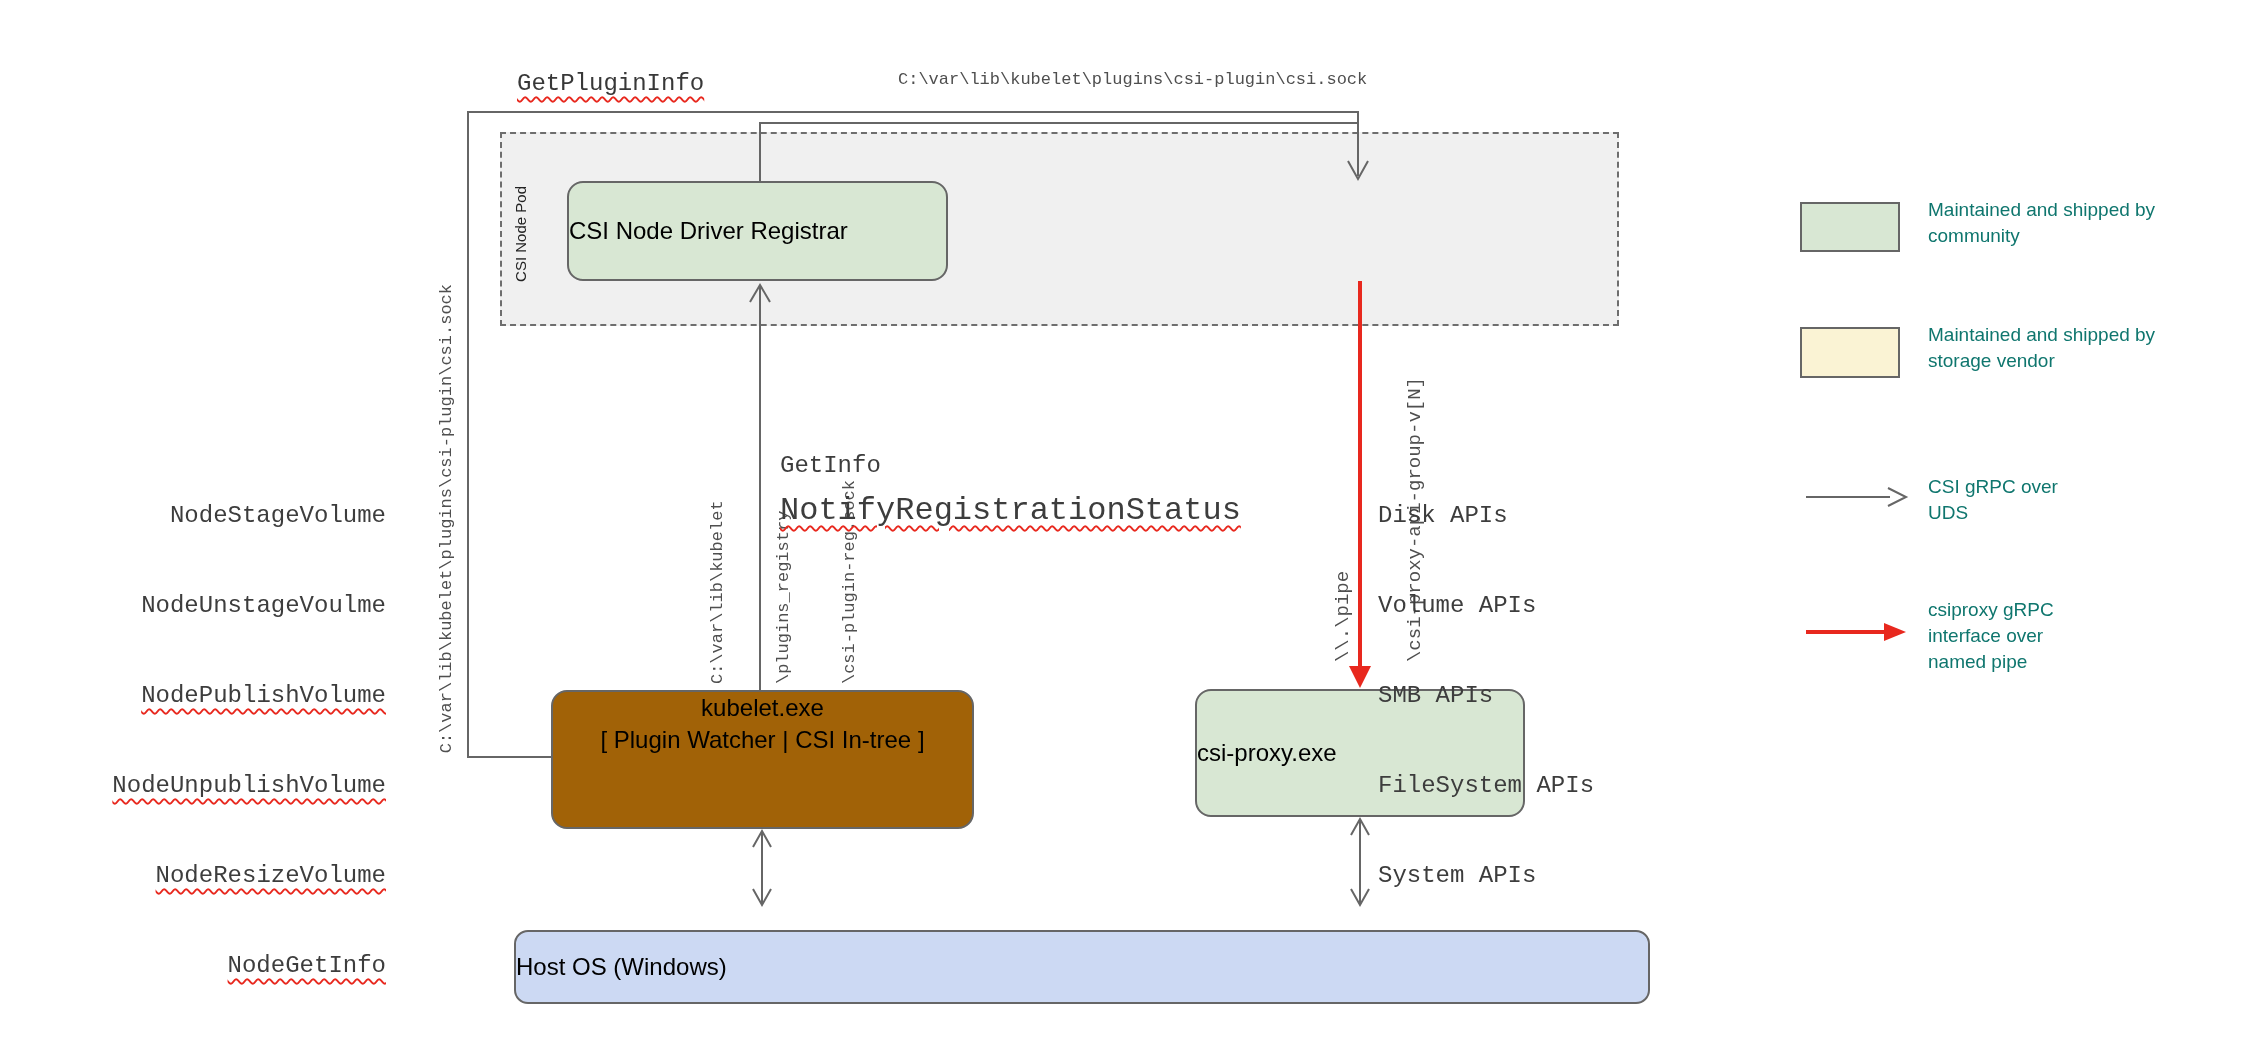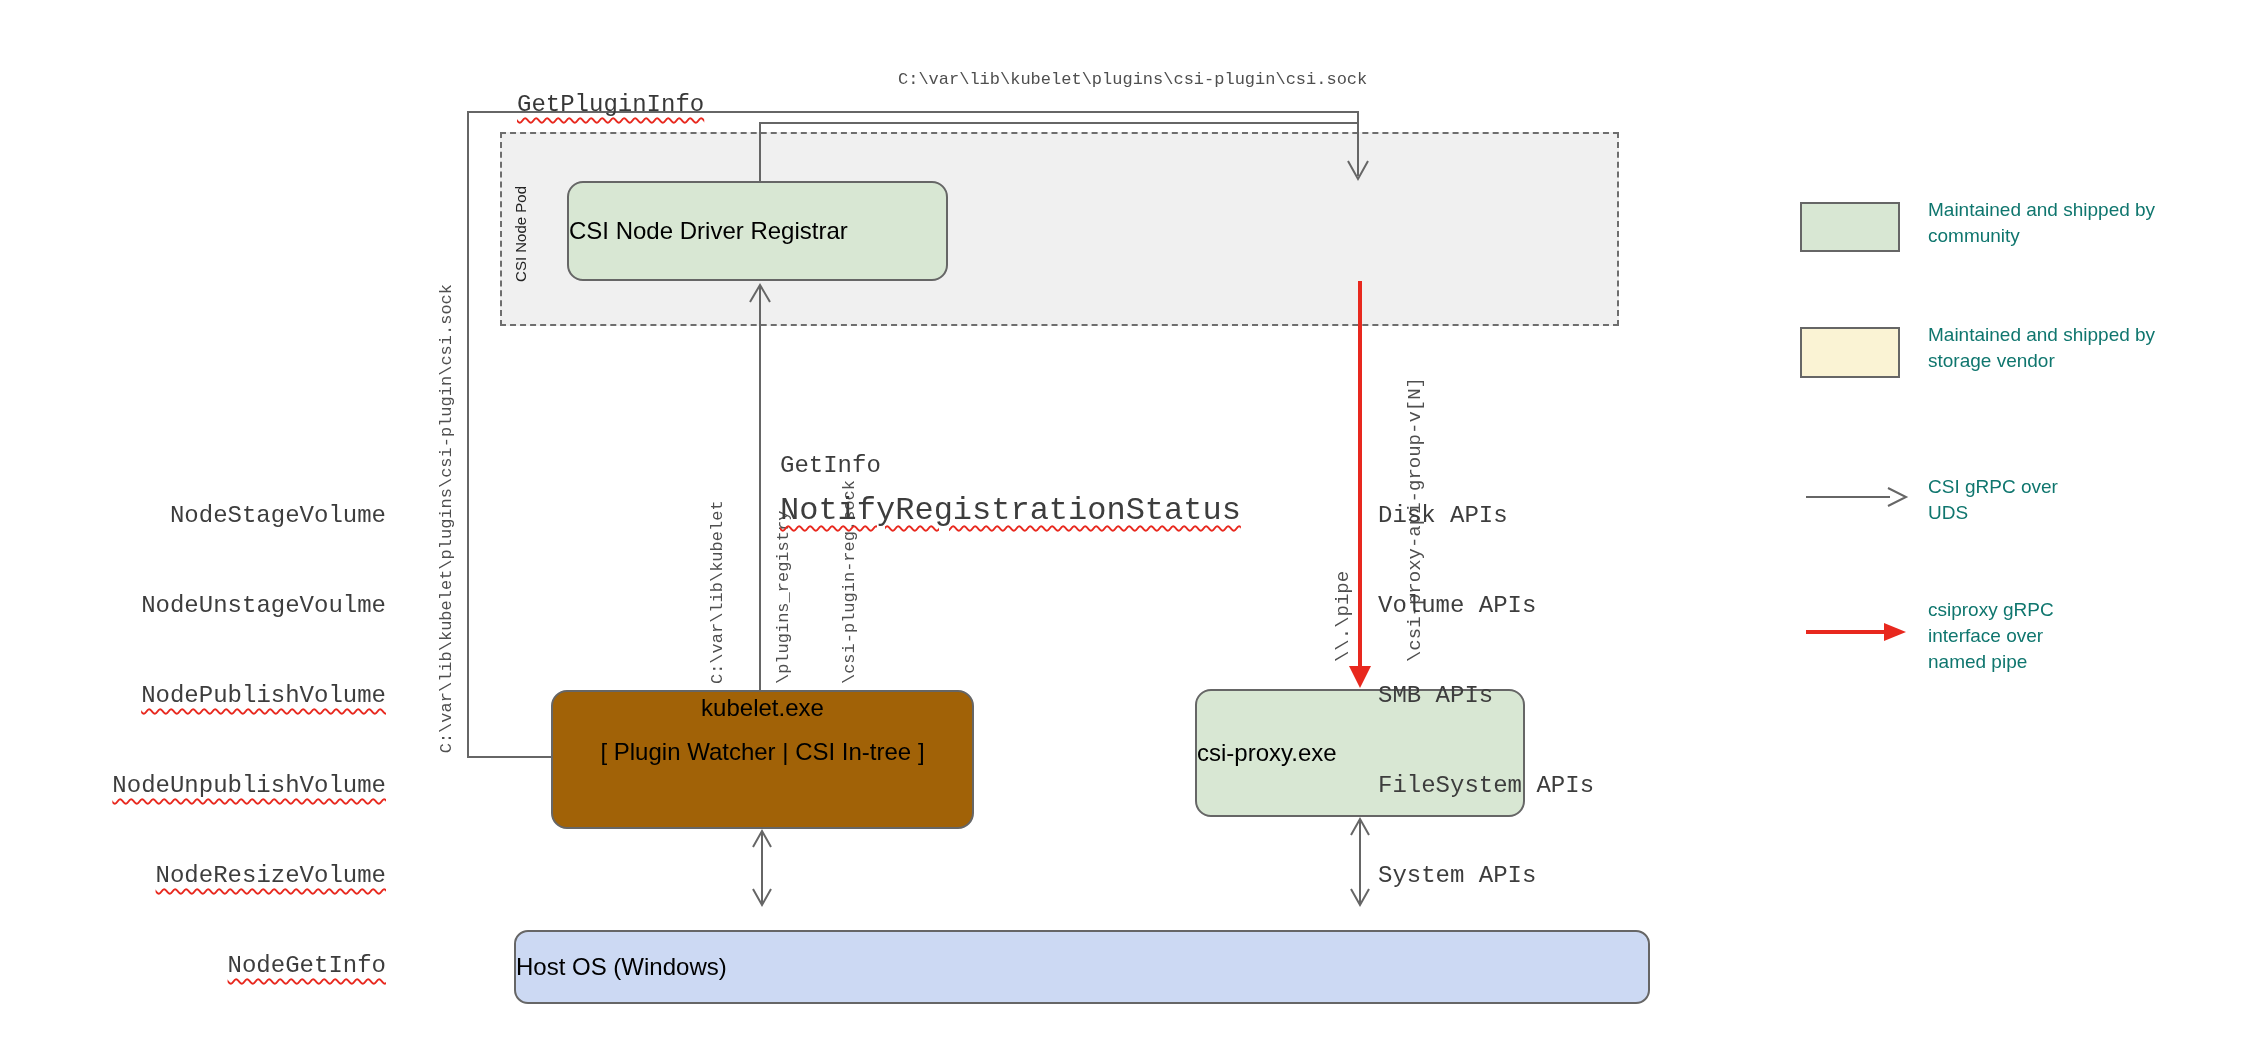--- a/index.html
+++ b/index.html
@@ -126,7 +126,7 @@
     <span>Host OS (Windows)</span>
   </div>
 
-  <div class="abs mono squiggle" style="left:517px; top:70px; font-size:24px; color:#383838;margin-top:21px;">GetPluginInfo</div>
+  <div class="abs mono squiggle" style="left:517px; top:70px; font-size:24px; color:#383838;">GetPluginInfo</div>
 
   <div class="abs mono pathtext" style="left:898px; top:70px; font-size:17px;">C:\var\lib\kubelet\plugins\csi-plugin\csi.sock</div>
 

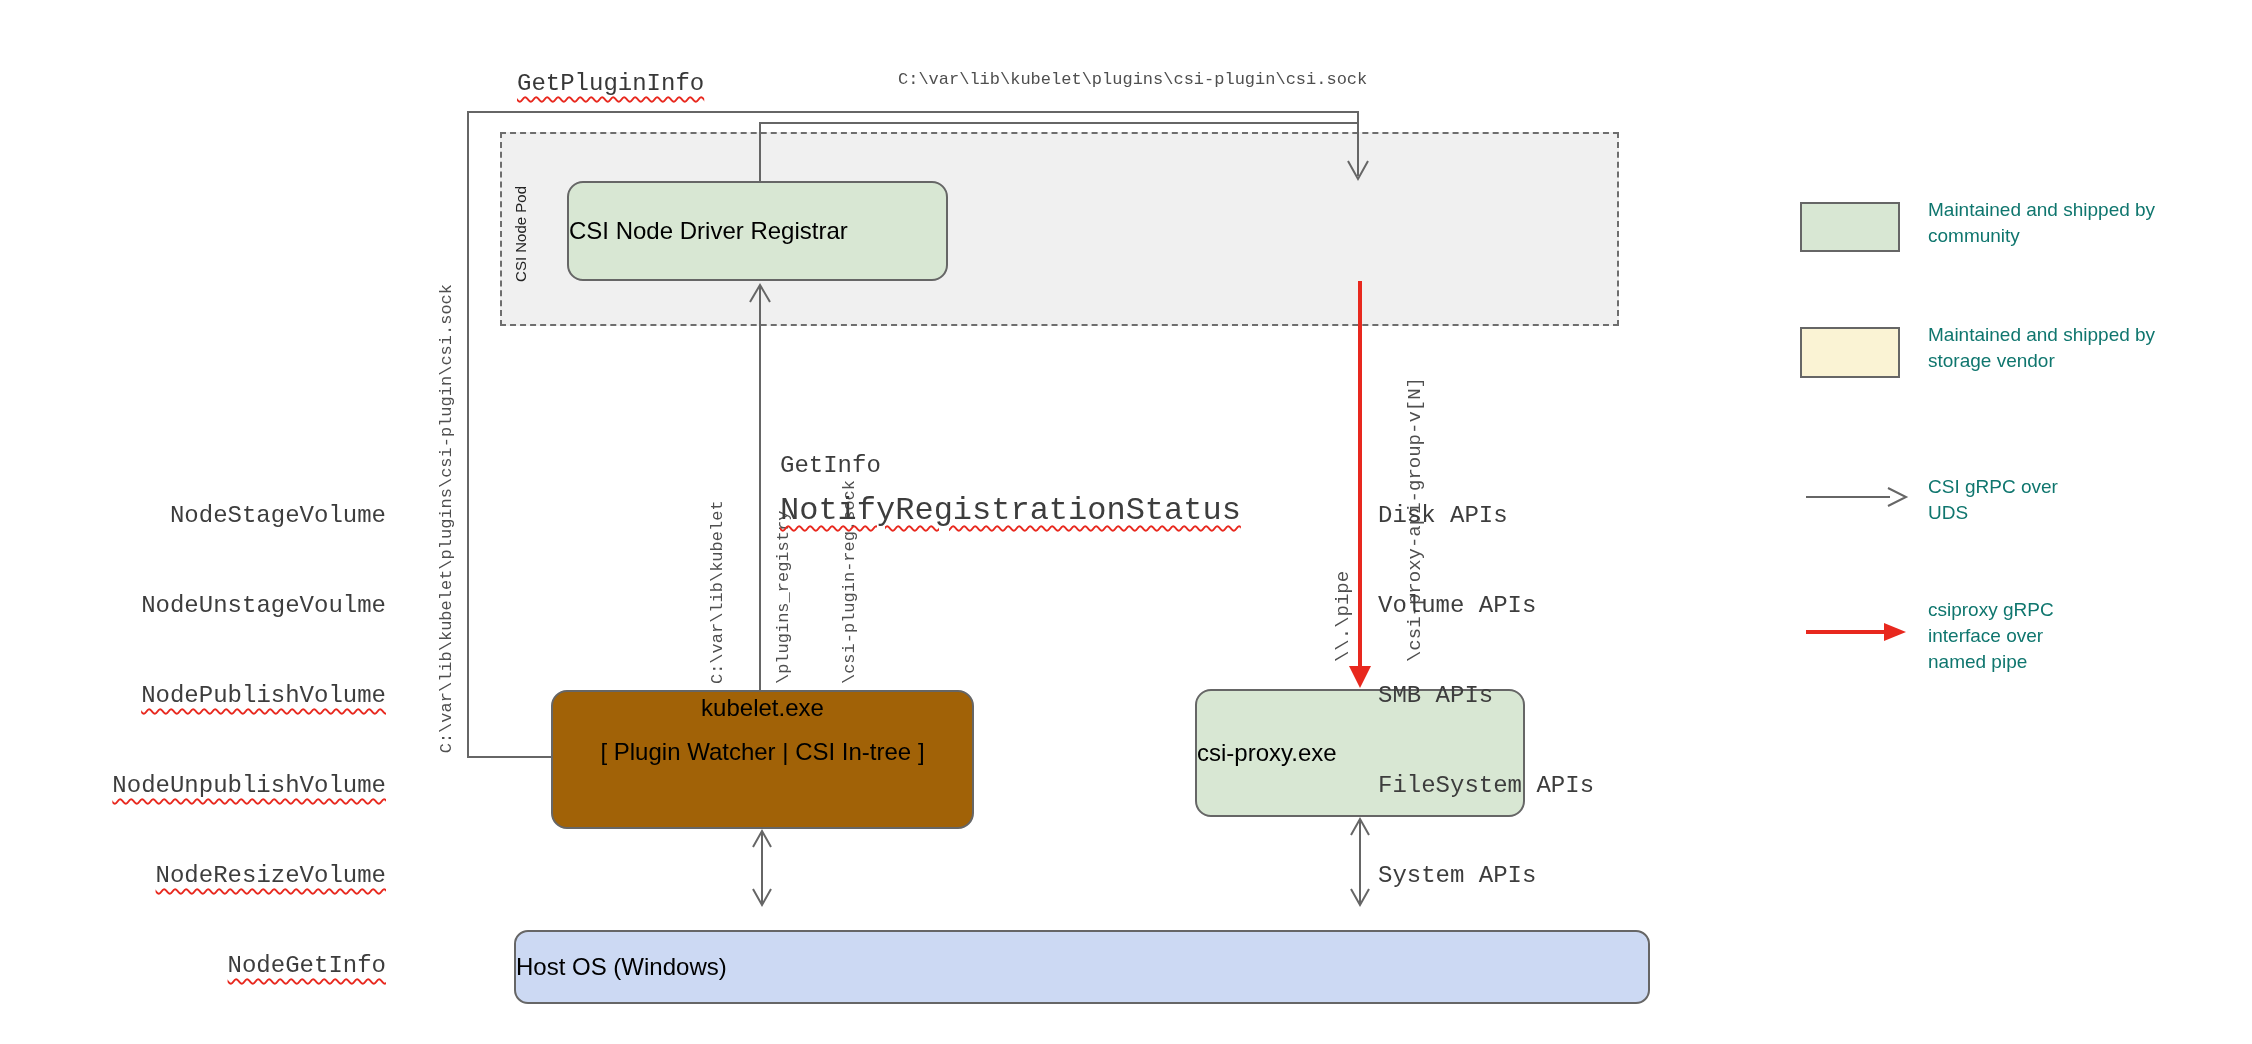--- a/index.html
+++ b/index.html
@@ -115,7 +115,7 @@
 
   <div class="box" style="left:551px; top:690px; width:423px; height:139px; background:#a16207; flex-direction:column;">
     <span style="display:block;">kubelet.exe</span>
-    <span style="display:block;margin-top:12px;">[ Plugin Watcher | CSI In-tree ]</span>
+    <span style="display:block;">[ Plugin Watcher | CSI In-tree ]</span>
   </div>
 
   <div class="box" style="left:1195px; top:689px; width:330px; height:128px; background:#d8e7d3;">

